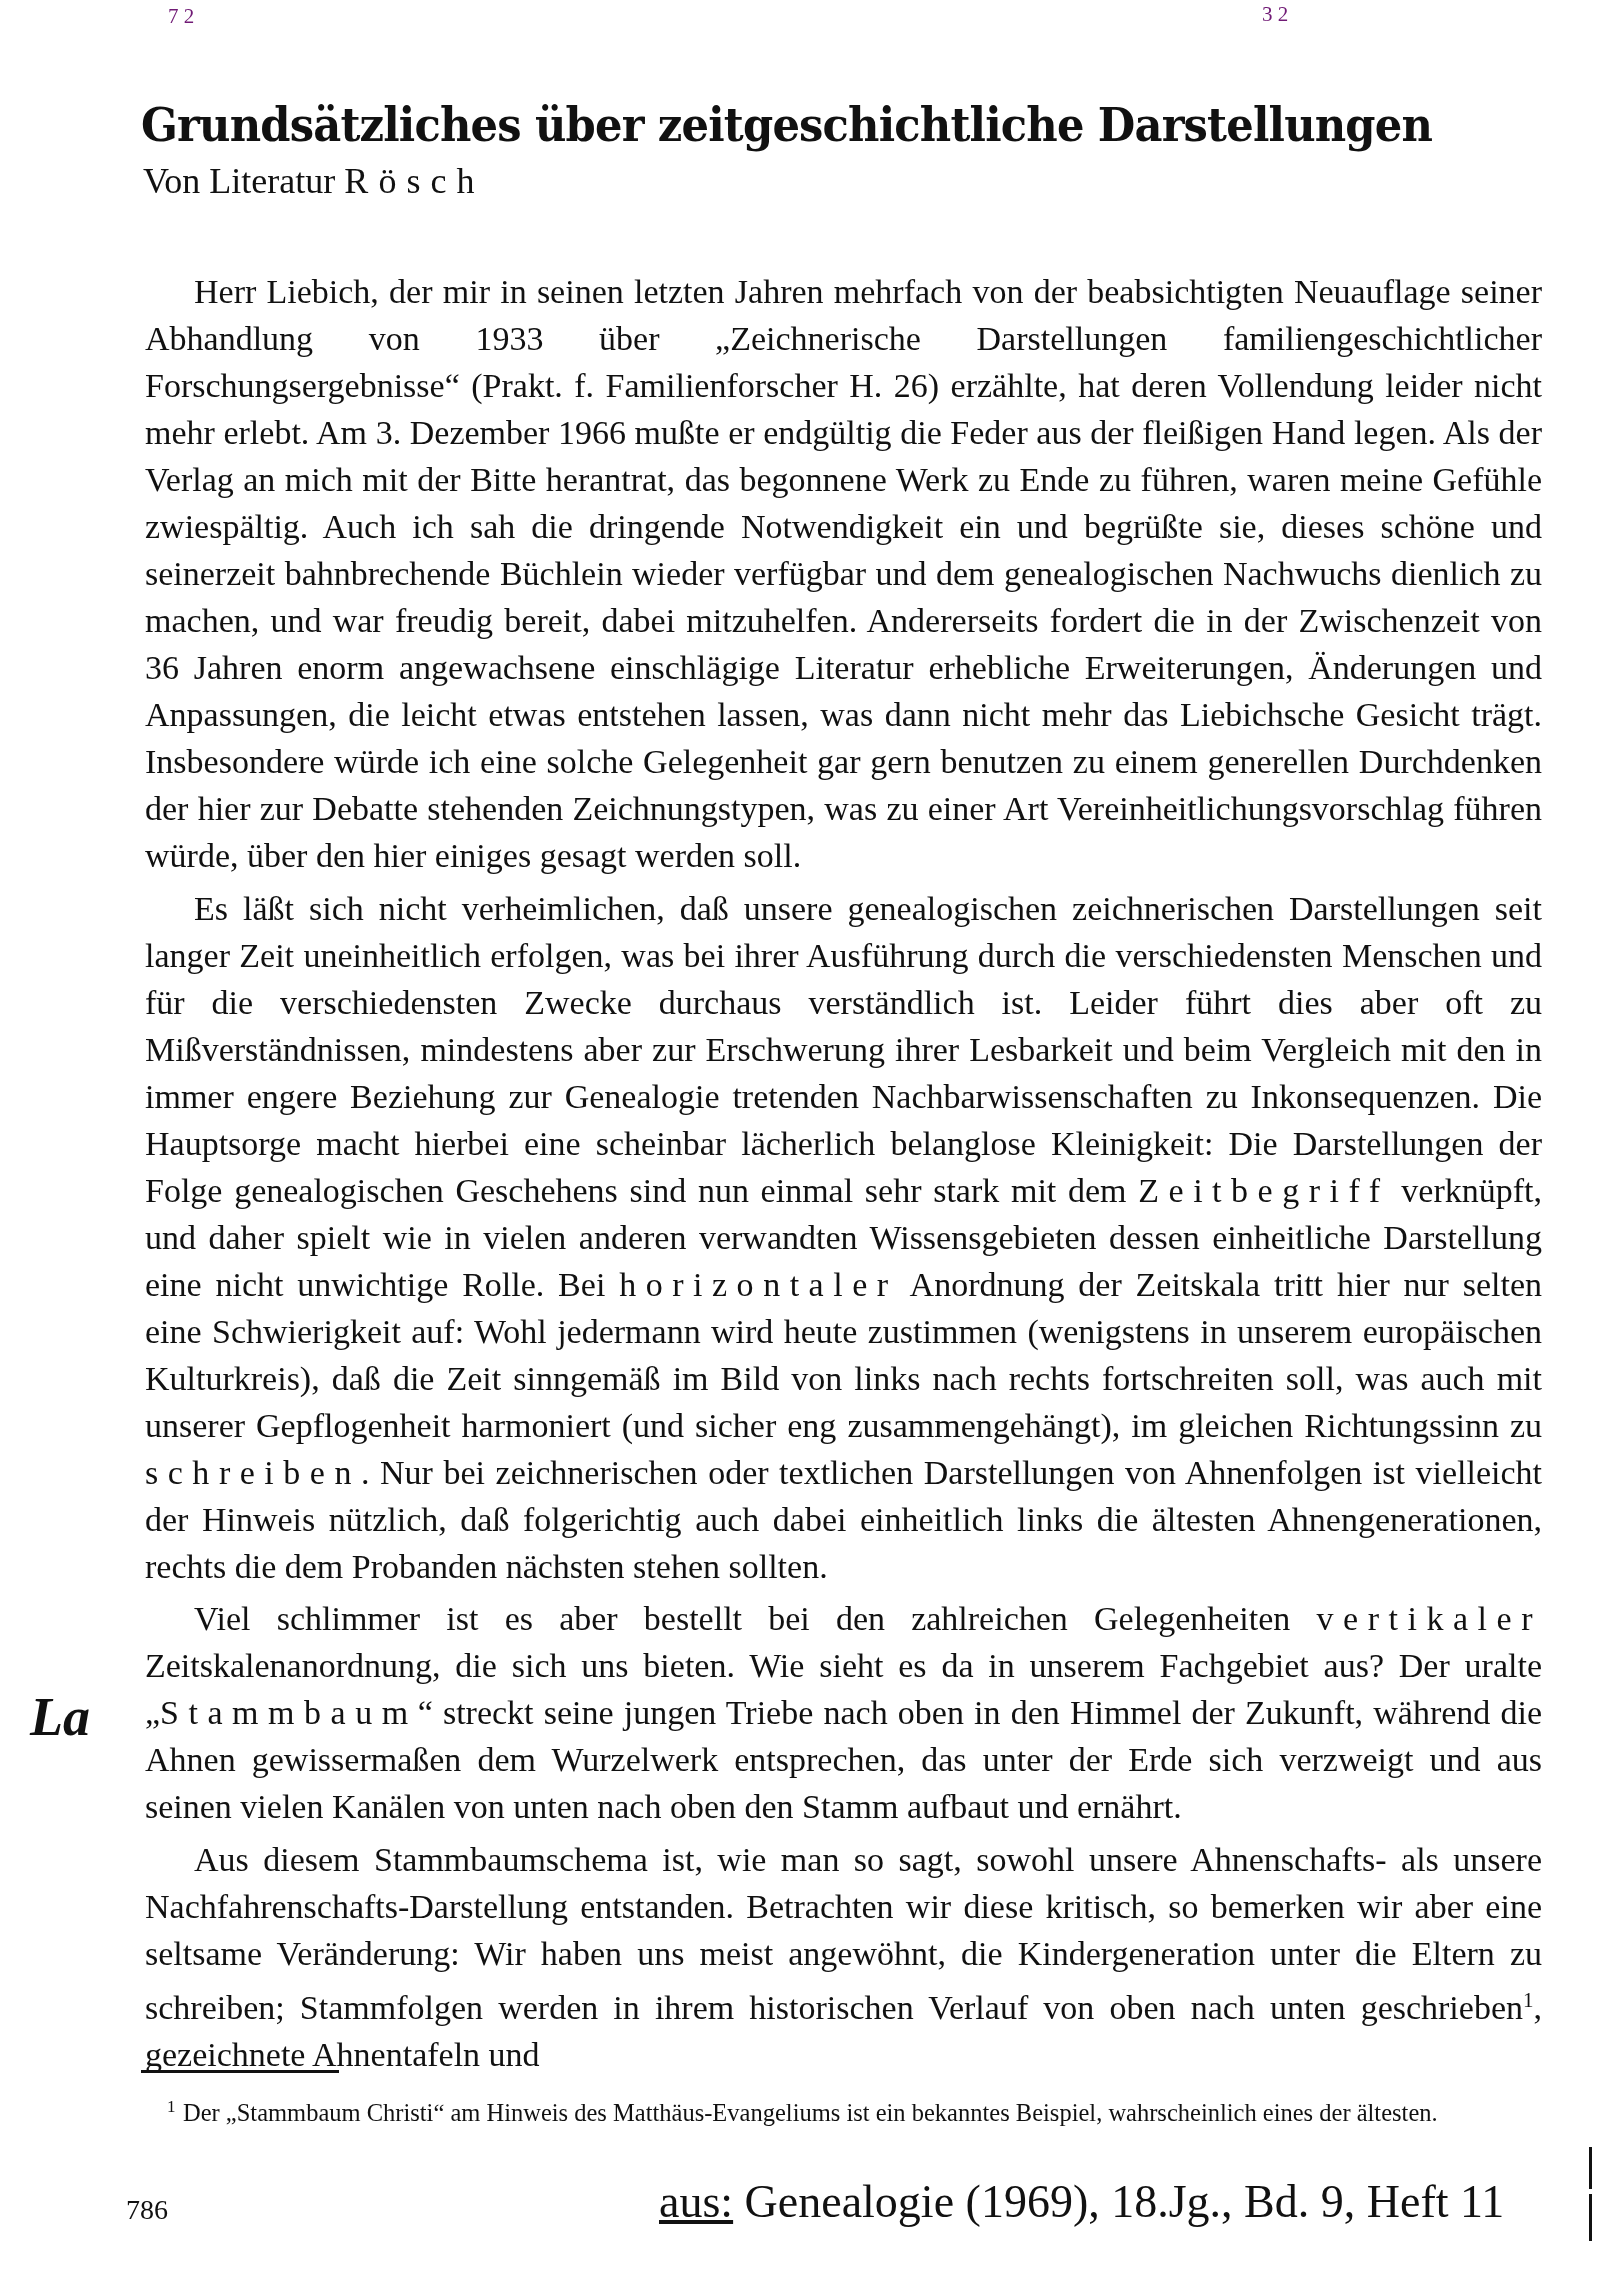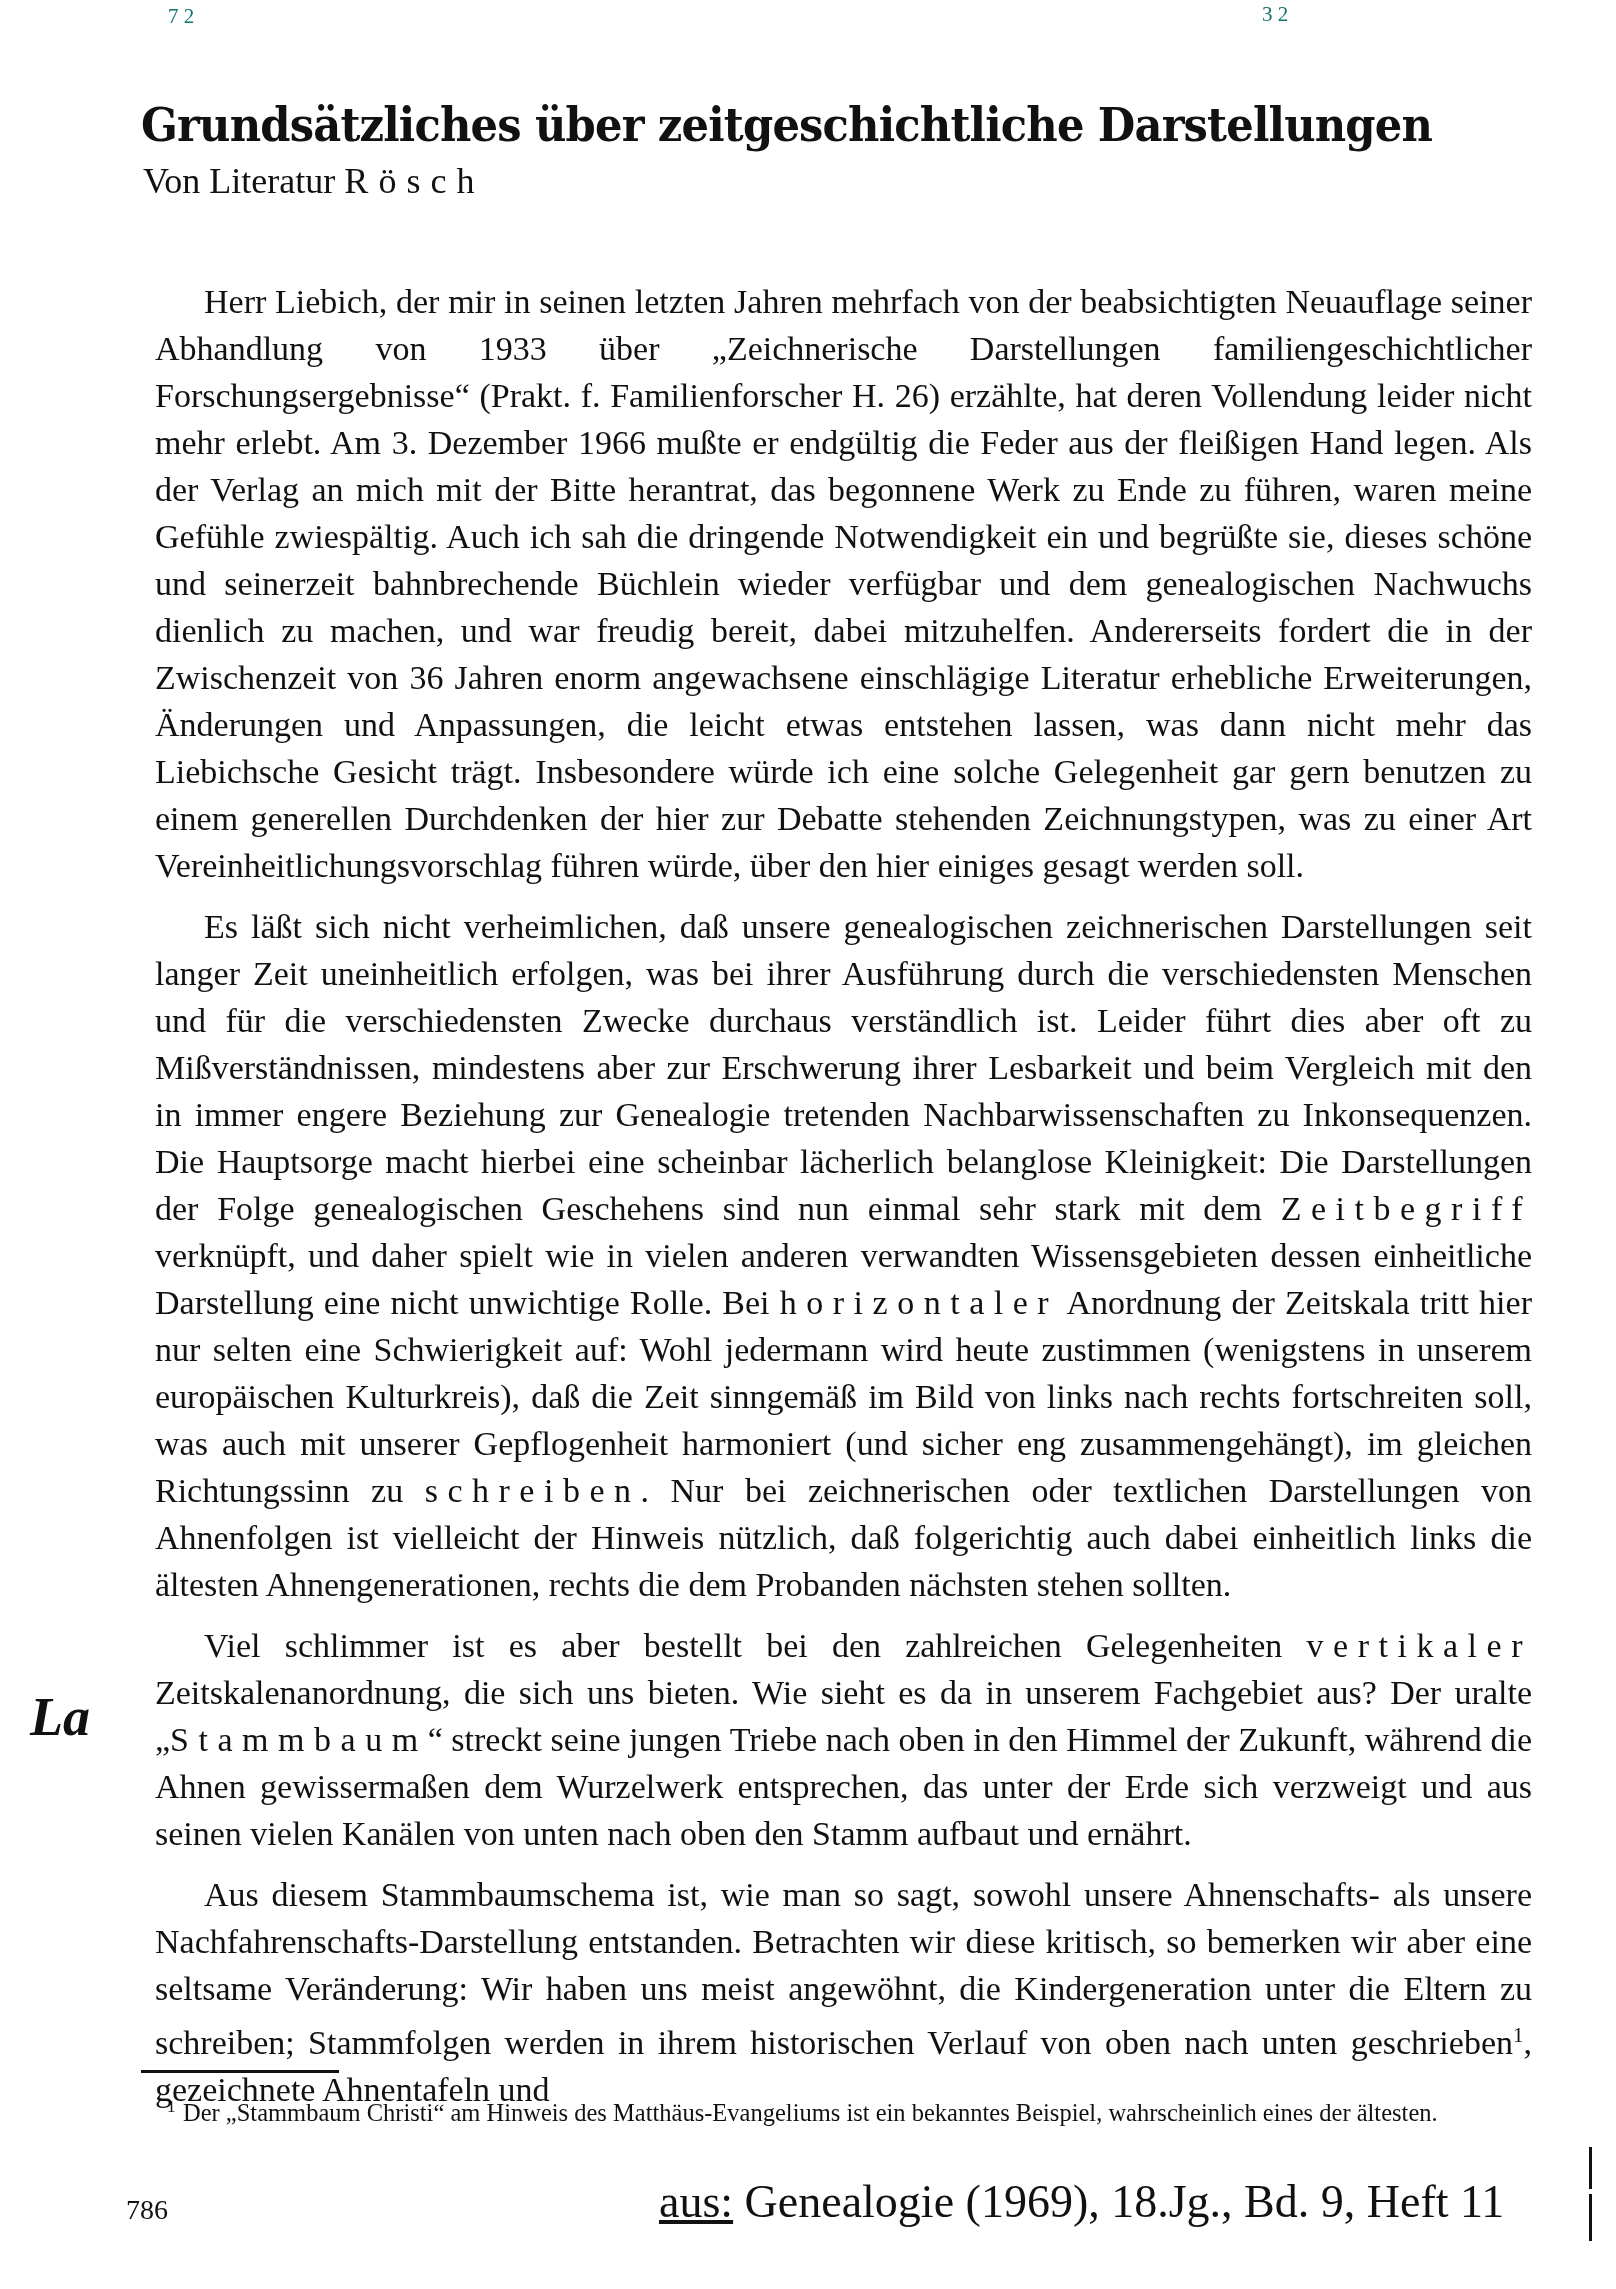--- a/index.html
+++ b/index.html
@@ -5,7 +5,7 @@
   html, body { margin: 0; padding: 0; background: #ffffff; }
   body { width: 1617px; height: 2289px; position: relative; overflow: hidden;
          font-family: "Liberation Serif", "DejaVu Serif", serif; color: #111; }
-  .scan-mark { position: absolute; font-size: 21px; color: #0f766e; }
+  .scan-mark { position: absolute; font-size: 21px; color: #701a75; }
   #mark-tl { left: 168px; top: 3.8px; }
   #mark-tr { left: 1262px; top: 1.9px; }
   .title { position: absolute; left: 141px; top: 66px; width: 1394px;

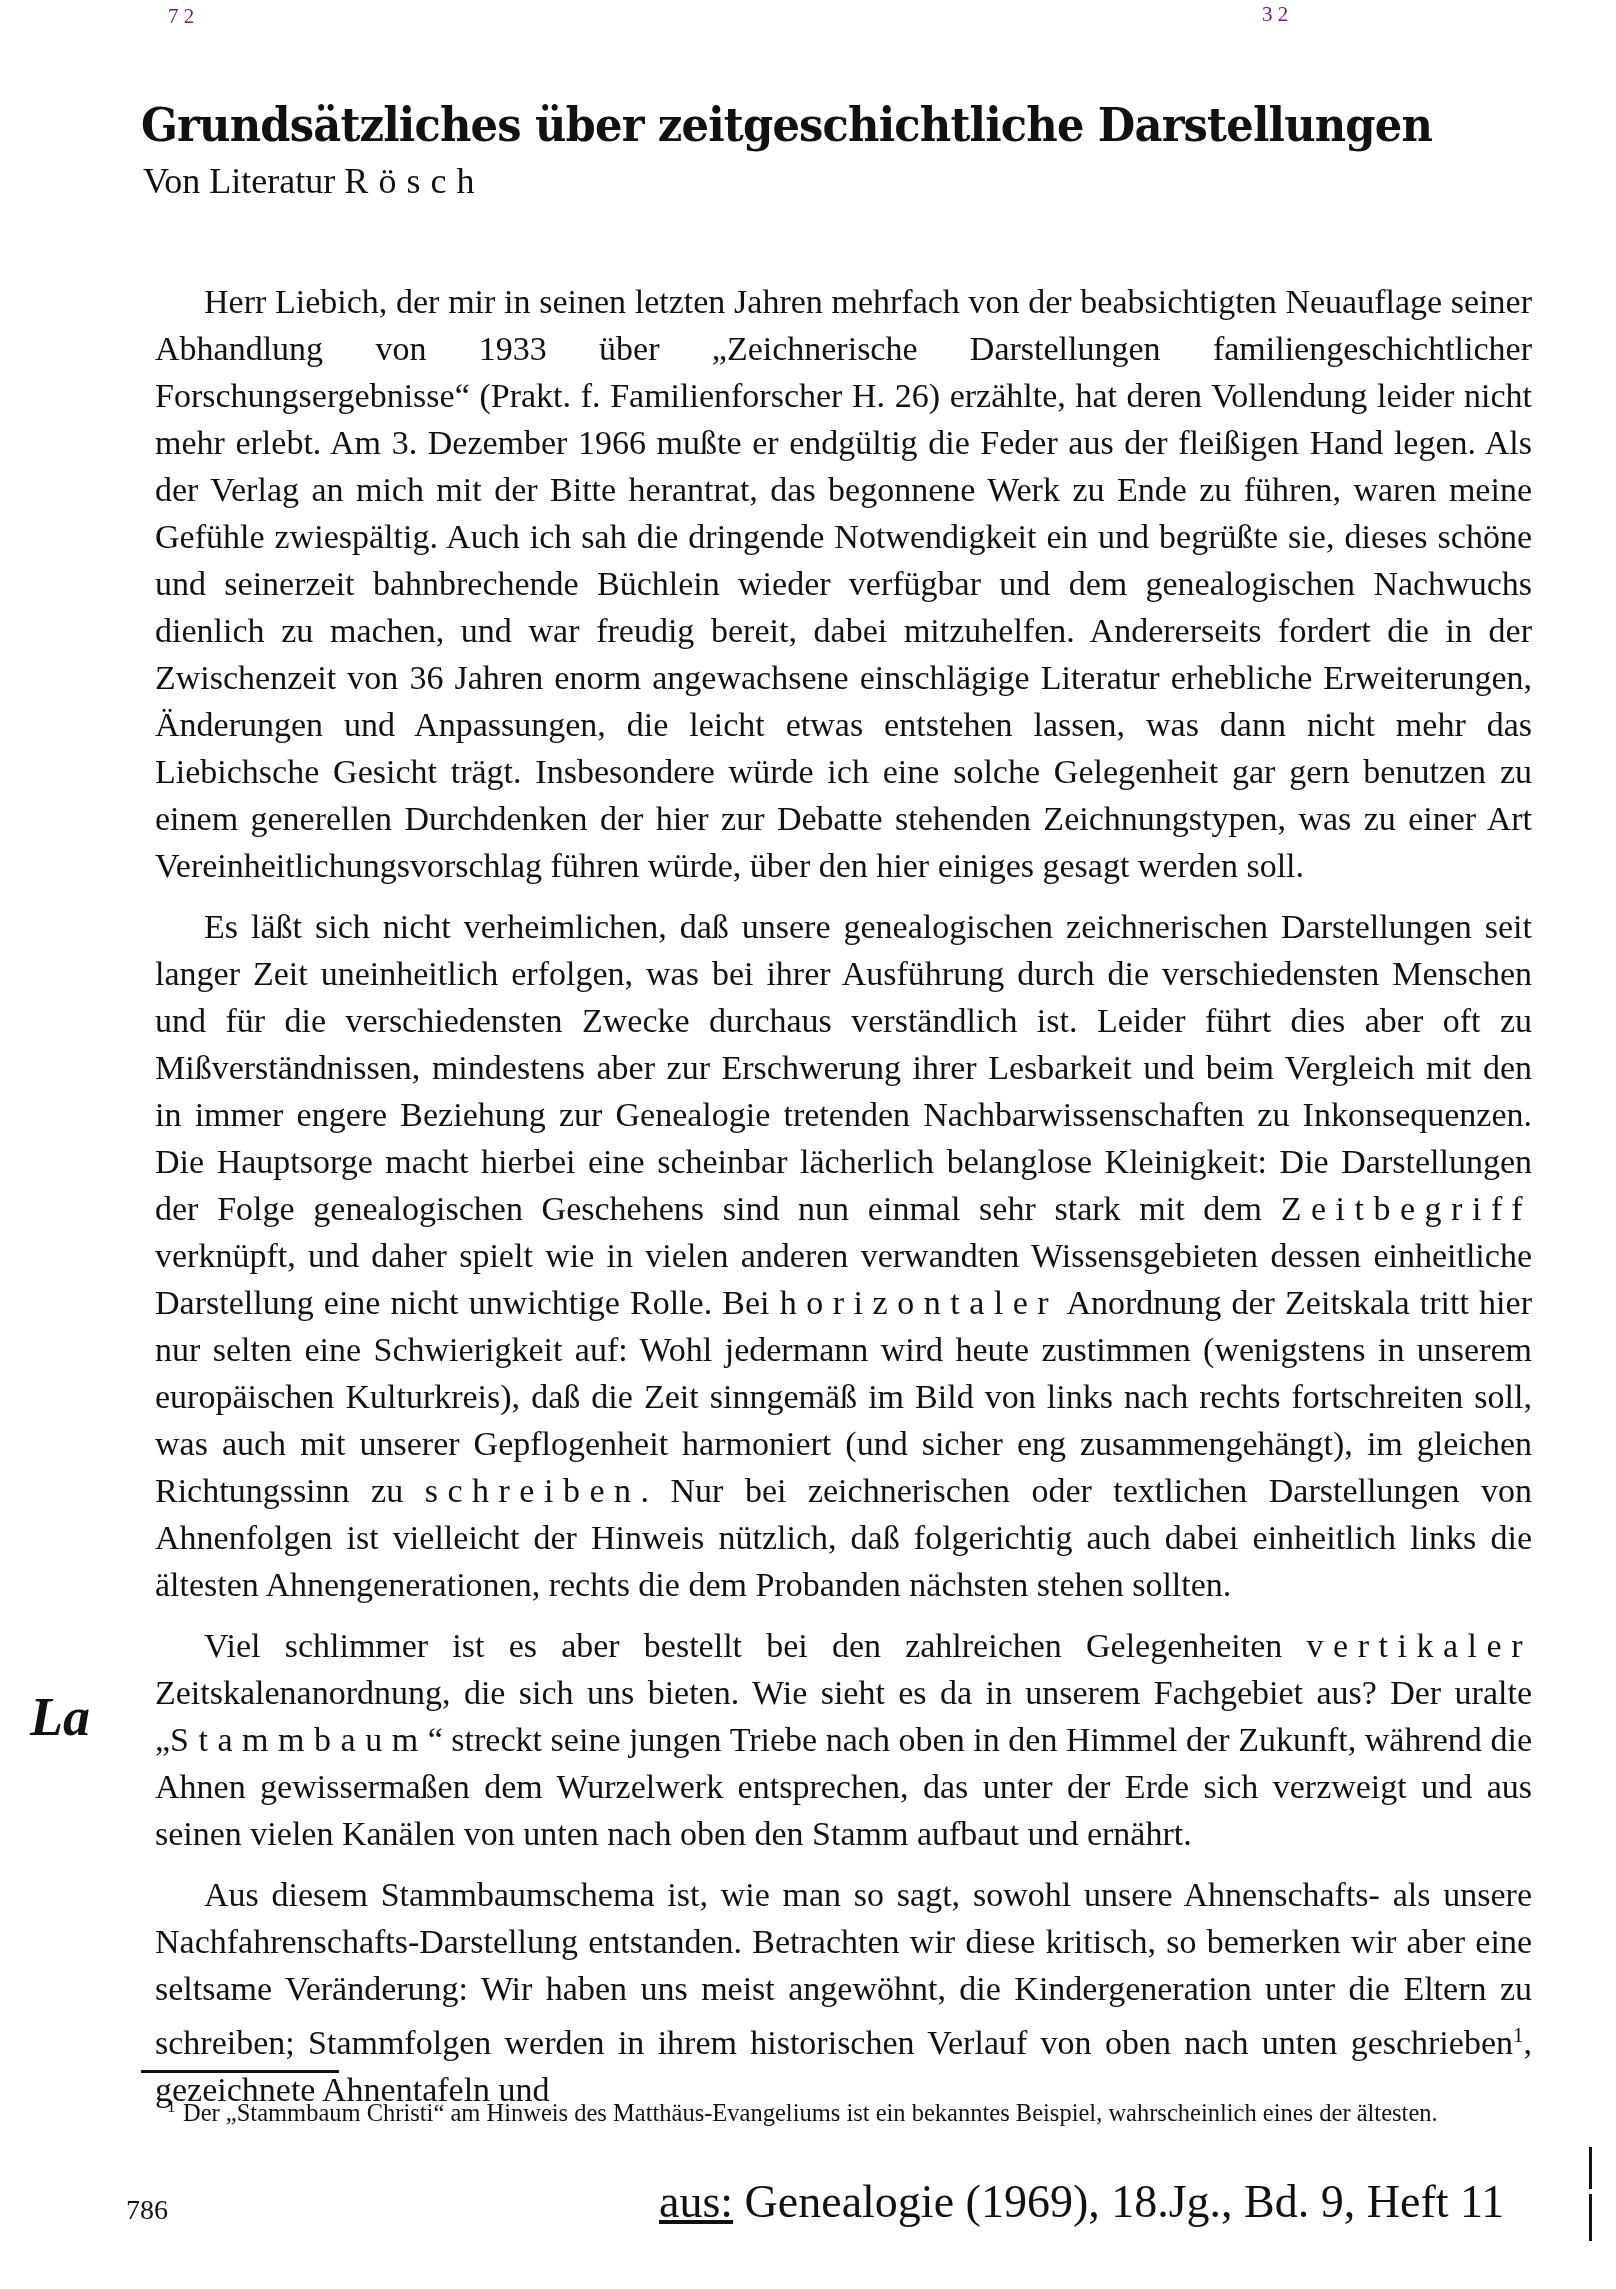--- a/index.html
+++ b/index.html
@@ -15,7 +15,7 @@
   .spaced { letter-spacing: 0.28em; }
   .body { position: absolute; left: 141px; top: 264px; width: 1405px;
           font-size: 34px; line-height: 47px; text-align: justify; hyphens: none; }
-  .body p { margin: 14px; text-indent: 49px; }
+  .body p { margin: 4px; text-indent: 49px; }
   .body p + p { margin-top: 5.6px; }
   .footnote-rule { position: absolute; left: 141px; top: 2070px; width: 198px; height: 2.8px; background: #111; }
   .footnote { position: absolute; left: 141px; top: 2086px; width: 1394px; font-size: 24.5px; line-height: 41px; text-align: justify; }

